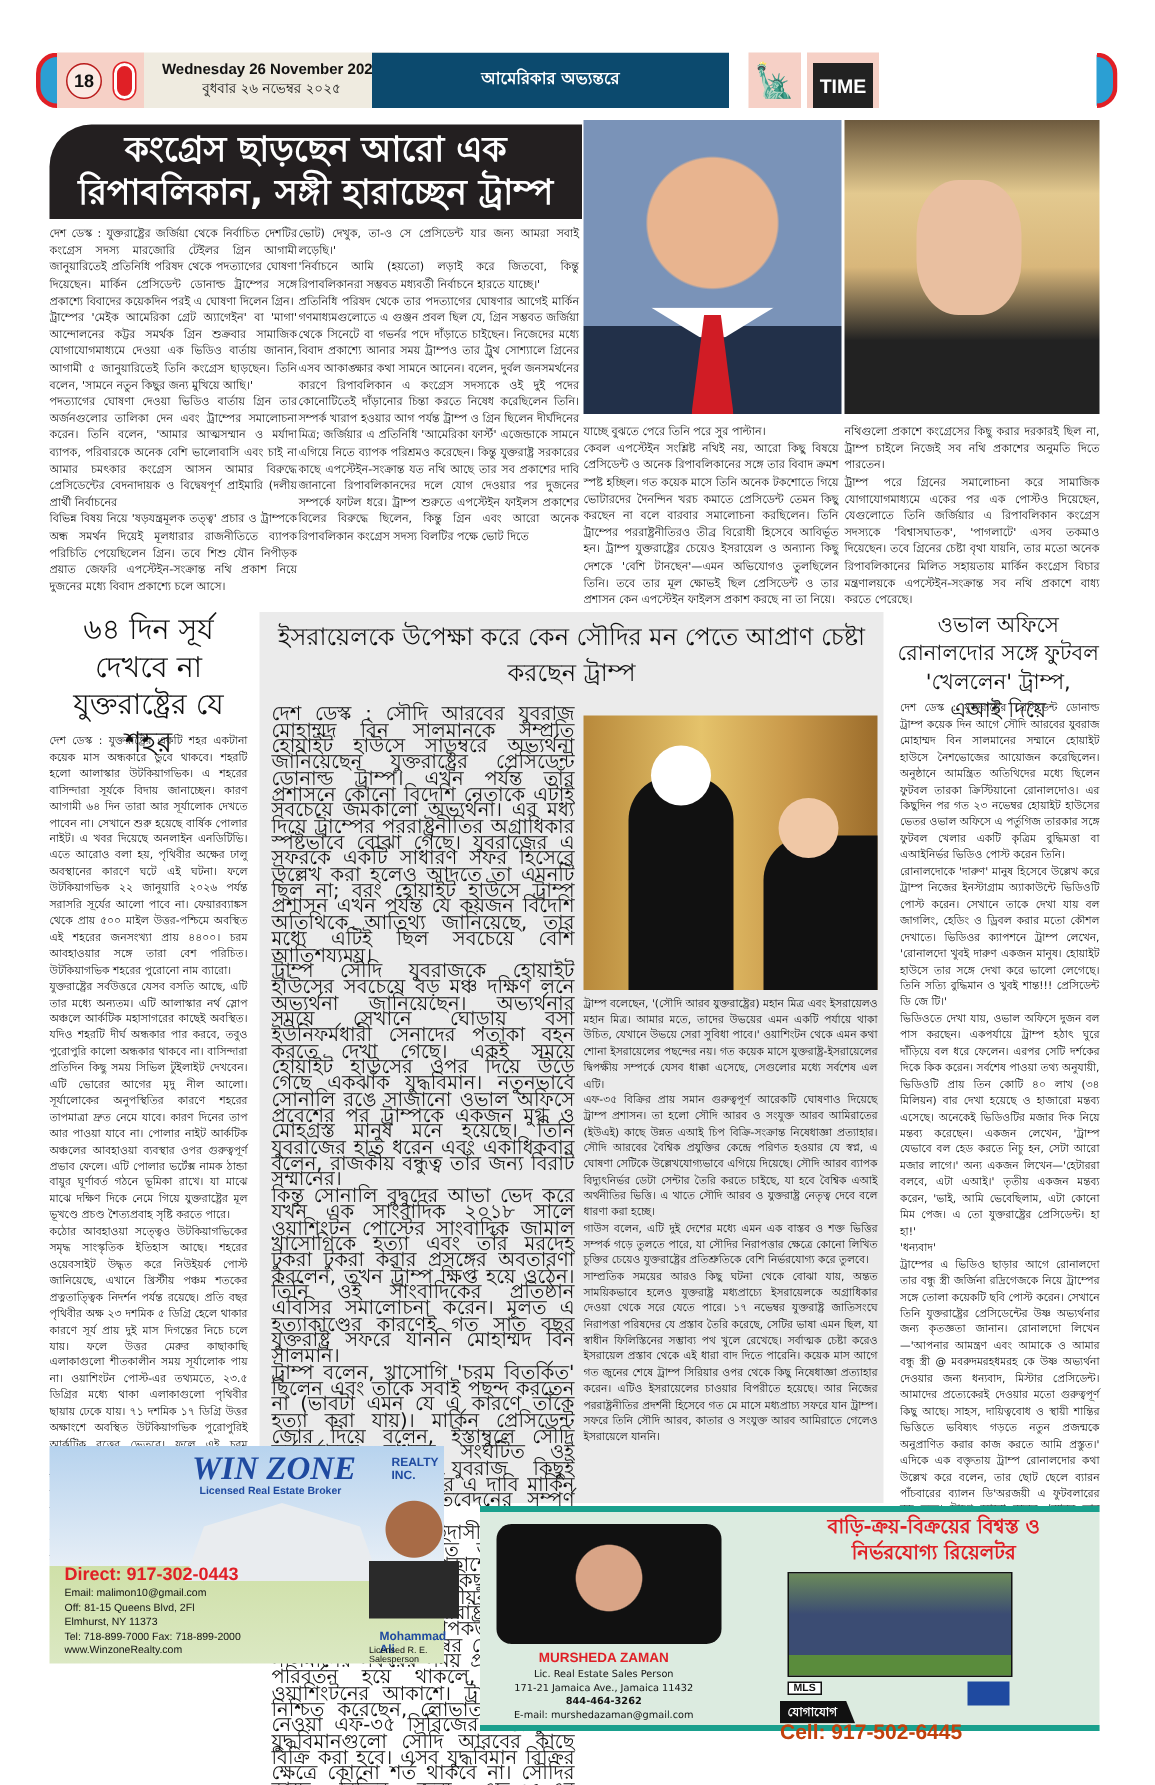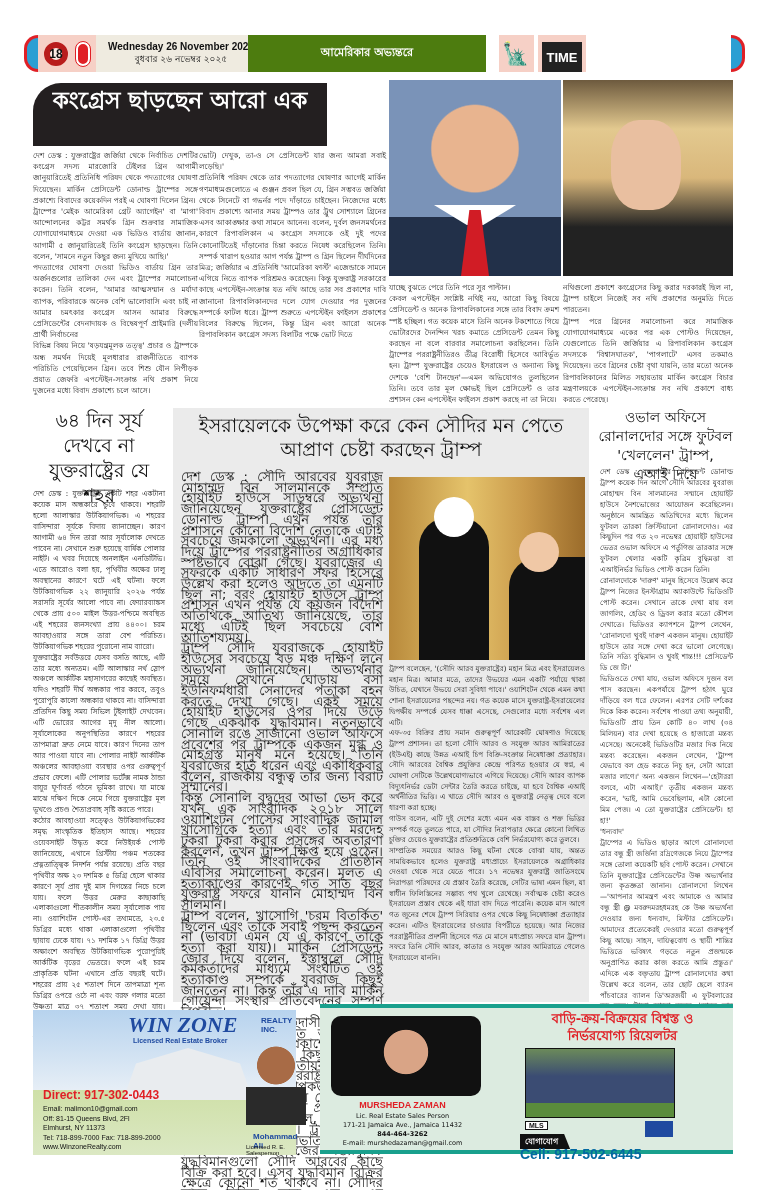--- a/index.html
+++ b/index.html
@@ -8,7 +8,7 @@
 .capL{left:24px;border-radius:18px 0 0 18px;border-right:none}
 .bar{position:absolute;left:38px;top:35px;width:448px;height:37px;display:flex;align-items:stretch}
 .pg{width:58px;background:#f6d0c6;display:flex;align-items:center;justify-content:center;gap:8px}
-.pgnum{width:24px;height:24px;border-radius:50%;background:#fbe9e3;border:6px solid #b91c1c;font:bold 12px "Liberation Sans",sans-serif;display:flex;align-items:center;justify-content:center}
+.pgnum{width:24px;height:24px;border-radius:50%;background:#fbe9e3;border:1px solid #b91c1c;font:bold 12px "Liberation Sans",sans-serif;display:flex;align-items:center;justify-content:center}
 .logo-o{width:14px;height:24px;border-radius:7px;background:#e02026;border:2px solid #fff;outline:1px solid #e02026}
 .datebox{width:170px;background:#efebe0;display:flex;flex-direction:column;justify-content:center;align-items:center;font-family:"Liberation Sans",sans-serif}
 .d1{font:bold 10px "Liberation Sans",sans-serif}

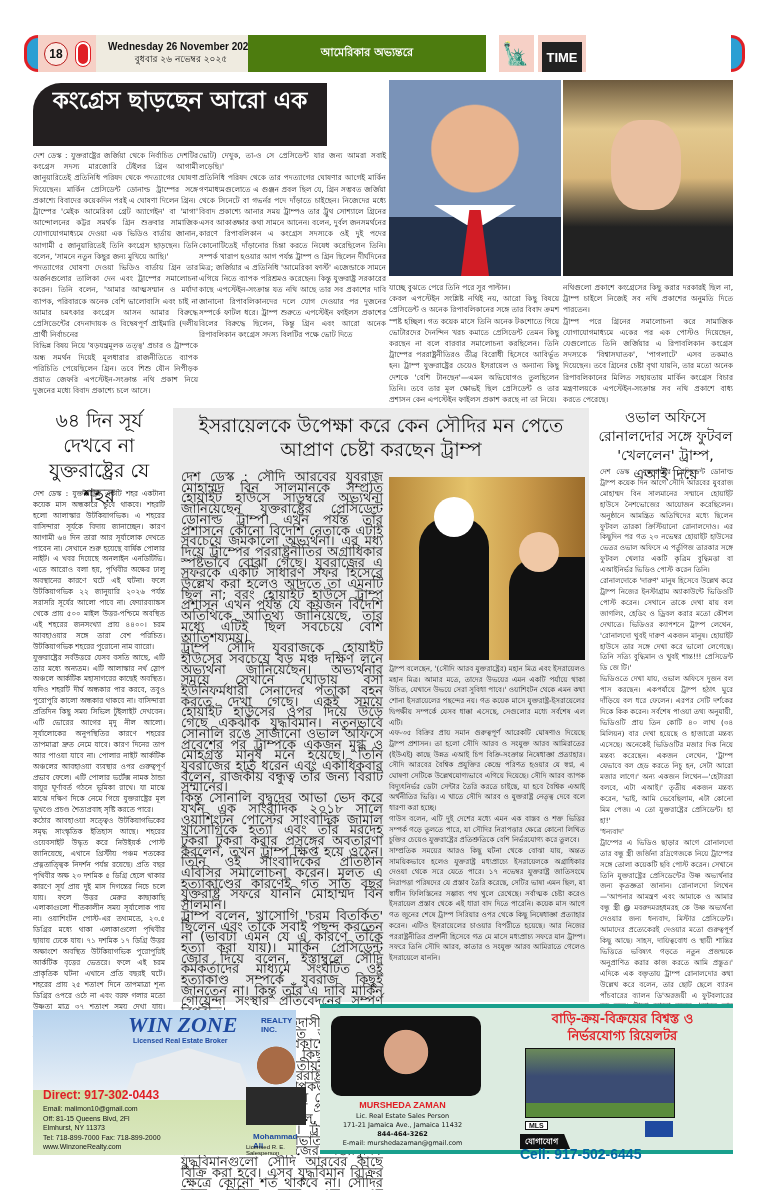--- a/index.html
+++ b/index.html
@@ -13,7 +13,7 @@
 .datebox{width:170px;background:#efebe0;display:flex;flex-direction:column;justify-content:center;align-items:center;font-family:"Liberation Sans",sans-serif}
 .d1{font:bold 10px "Liberation Sans",sans-serif}
 .d2{font:9px "DejaVu Sans",sans-serif}
-.sect{flex:1;background:#4d7c0f;color:#fff;display:flex;align-items:center;justify-content:center;font:bold 11px "DejaVu Sans",sans-serif;clip-path:polygon(8% 0,100% 0,100% 100%,0 100%,0 0);margin-left:-18px}
+.sect{flex:1;background:#0c4a6e;color:#fff;display:flex;align-items:center;justify-content:center;font:bold 11px "DejaVu Sans",sans-serif;clip-path:polygon(8% 0,100% 0,100% 100%,0 100%,0 0);margin-left:-18px}
 .hdr2{position:absolute;left:499px;top:35px;width:232px;height:37px;display:flex;gap:4px}
 .liberty{width:35px;background:#f6d0c6;display:flex;align-items:center;justify-content:center;color:#1a8e8a;font-size:22px}
 .tsbox{width:48px;background:#f6d0c6;display:flex;align-items:flex-end;justify-content:center}

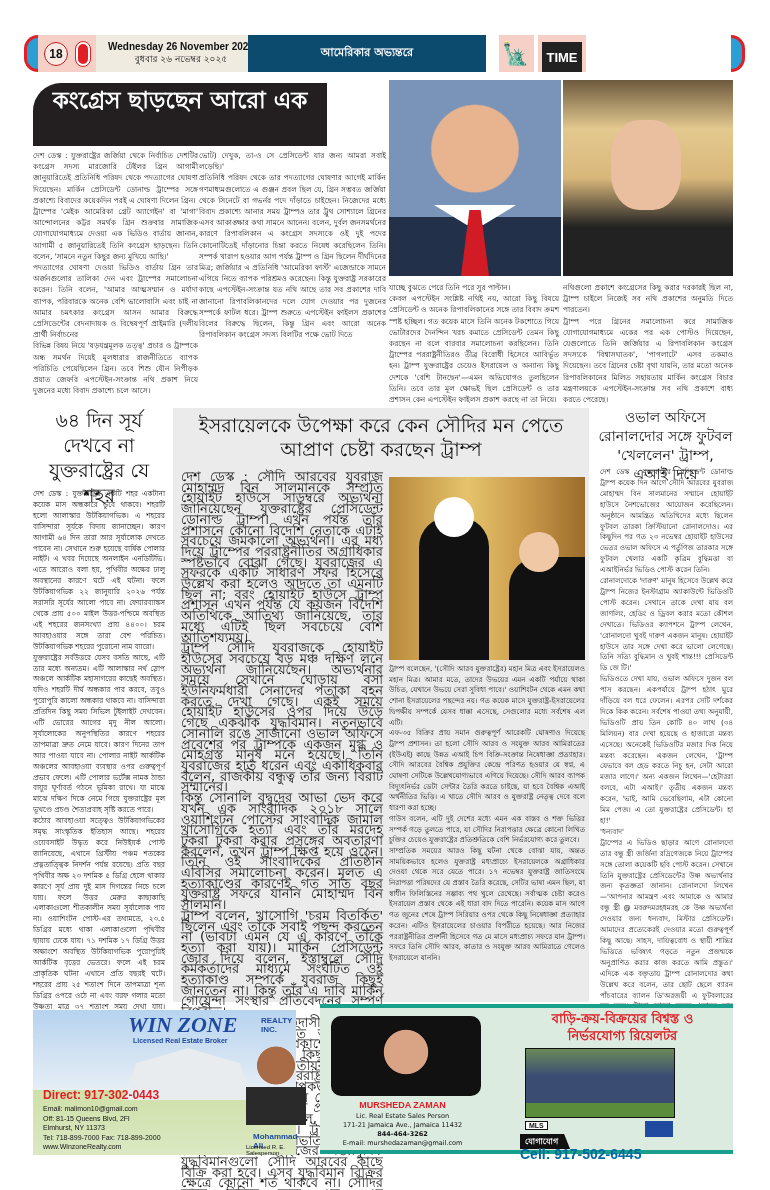--- a/index.html
+++ b/index.html
@@ -19,7 +19,7 @@
 .tsbox{width:48px;background:#f6d0c6;display:flex;align-items:flex-end;justify-content:center}
 .tslogo{width:40px;height:30px;background:#222;color:#fff;font:bold 13px "Liberation Sans",sans-serif;display:flex;align-items:center;justify-content:center}
 .capR2{position:absolute;left:731px;top:35px;width:14px;height:37px;background:#2b9fd3;border:3px solid #e02026;border-left:none;border-radius:0 18px 18px 0}
-.headline{position:absolute;left:33px;top:83px;width:294px;height:63px;background:#231f20;border-radius:28px 0 0 0;color:#fff;text-align:center;font:bold 23px "DejaVu Sans",sans-serif;line-height:29px;padding-top:3px}
+.headline{position:absolute;left:33px;top:83px;width:355px;height:63px;background:#231f20;border-radius:28px 0 0 0;color:#fff;text-align:center;font:bold 23px "DejaVu Sans",sans-serif;line-height:29px;padding-top:3px}
 .photo{position:absolute;background:#555;overflow:hidden}
 .trump{left:389px;top:80px;width:172px;height:196px;background:radial-gradient(circle at 50% 35%,#e8b48f 0 28%,transparent 29%),linear-gradient(180deg,#7a93b8 0,#7a93b8 70%,#223049 70%)}
 .trump .tie{position:absolute;left:72px;top:130px;width:28px;height:66px;background:#d11c25;clip-path:polygon(30% 0,70% 0,100% 100%,0 100%)}

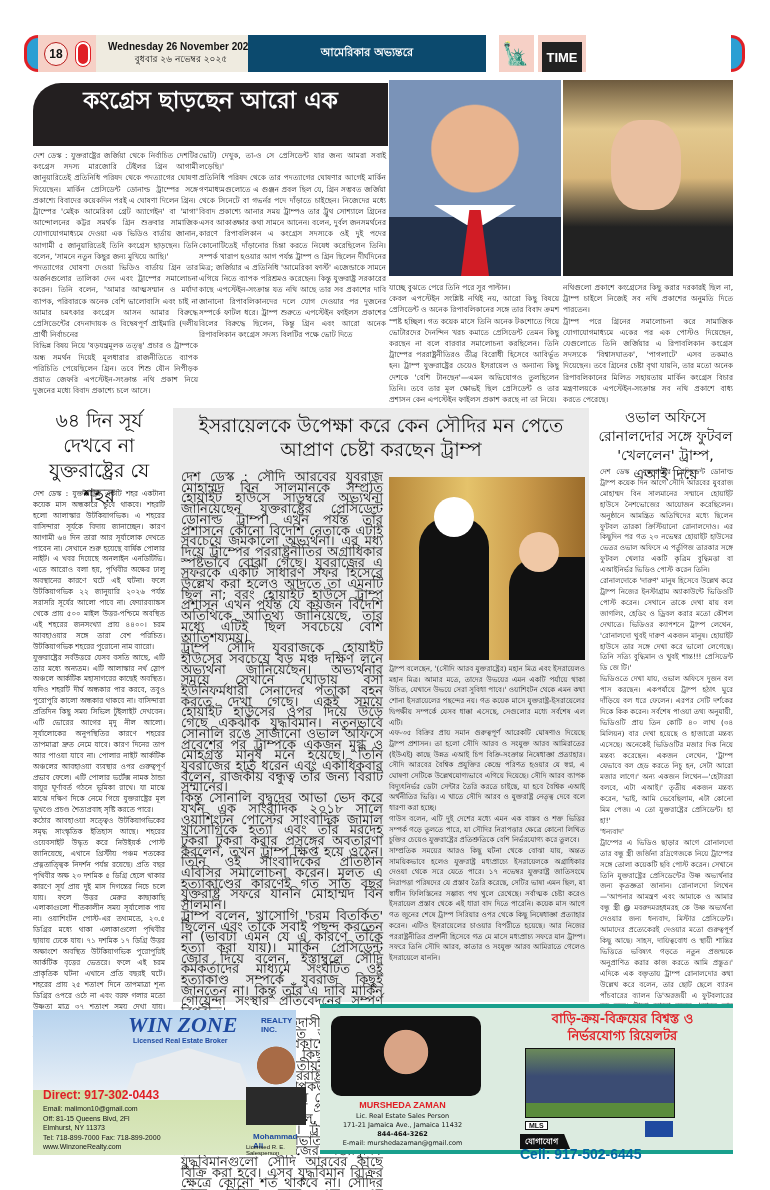--- a/index.html
+++ b/index.html
@@ -93,6 +93,7 @@
 
 <div class="headline">
   <div>কংগ্রেস ছাড়ছেন আরো এক</div>
+  <div>রিপাবলিকান, সঙ্গী হারাচ্ছেন ট্রাম্প</div>
 </div>
 <div class="photo trump">
     <div class="collar"></div>

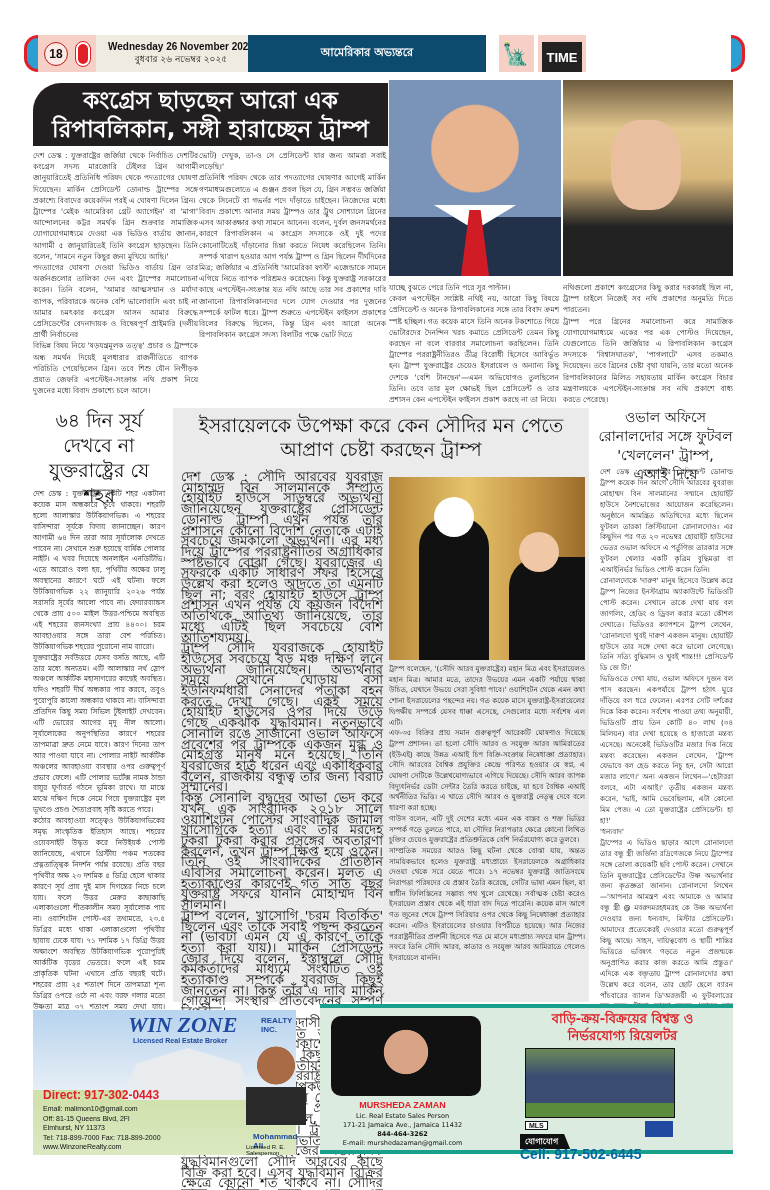--- a/index.html
+++ b/index.html
@@ -111,6 +111,7 @@
 </div>
 <div class="col tm">
   <p>ভোট) দেখুক, তা-ও সে প্রেসিডেন্ট যার জন্য আমরা সবাই লড়েছি।'</p>
+  <p>'নির্বাচনে আমি (হয়তো) লড়াই করে জিতবো, কিন্তু রিপাবলিকানরা সম্ভবত মধ্যবর্তী নির্বাচনে হারতে যাচ্ছে।'</p>
   <p>প্রতিনিধি পরিষদ থেকে তার পদত্যাগের ঘোষণার আগেই মার্কিন গণমাধ্যমগুলোতে এ গুঞ্জন প্রবল ছিল যে, গ্রিন সম্ভবত জর্জিয়া থেকে সিনেটে বা গভর্নর পদে দাঁড়াতে চাইছেন। নিজেদের মধ্যে বিবাদ প্রকাশ্যে আনার সময় ট্রাম্পও তার ট্রুথ সোশ্যালে গ্রিনের এসব আকাঙ্ক্ষার কথা সামনে আনেন। বলেন, দুর্বল জনসমর্থনের কারণে রিপাবলিকান এ কংগ্রেস সদস্যকে ওই দুই পদের কোনোটিতেই দাঁড়ানোর চিন্তা করতে নিষেধ করেছিলেন তিনি। সম্পর্ক খারাপ হওয়ার আগ পর্যন্ত ট্রাম্প ও গ্রিন ছিলেন দীর্ঘদিনের মিত্র; জর্জিয়ার এ প্রতিনিধি 'আমেরিকা ফার্স্ট' এজেন্ডাকে সামনে এগিয়ে নিতে ব্যাপক পরিশ্রমও করেছেন। কিন্তু যুক্তরাষ্ট্র সরকারের কাছে এপস্টেইন-সংক্রান্ত যত নথি আছে তার সব প্রকাশের দাবি জানানো রিপাবলিকানদের দলে যোগ দেওয়ার পর দুজনের সম্পর্কে ফাটল ধরে। ট্রাম্প শুরুতে এপস্টেইন ফাইলস প্রকাশের বিলের বিরুদ্ধে ছিলেন, কিন্তু গ্রিন এবং আরো অনেক রিপাবলিকান কংগ্রেস সদস্য বিলটির পক্ষে ভোট দিতে</p>
 </div>
 <div class="col tr1">

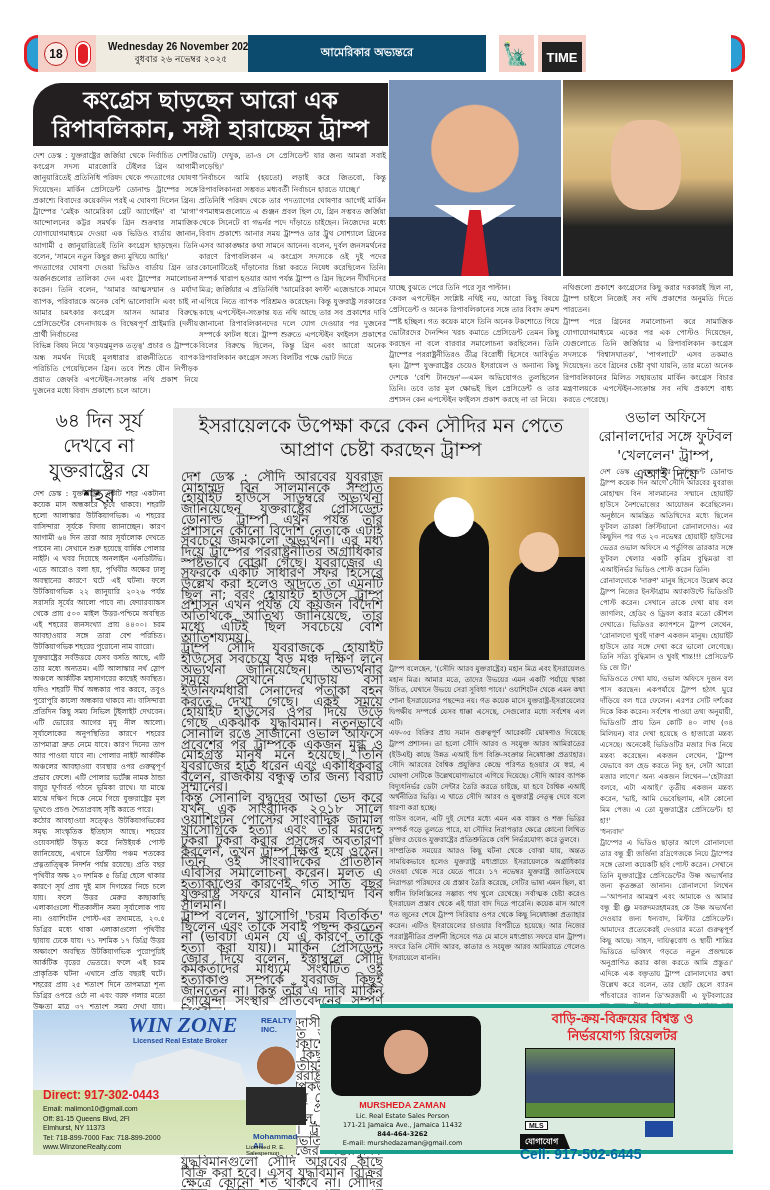--- a/index.html
+++ b/index.html
@@ -35,7 +35,7 @@
 .sub-h{position:absolute;text-align:center;font:19px/25px "DejaVu Sans",sans-serif;color:#111}
 .h64{left:33px;top:408px;width:132px}
 .gray{position:absolute;left:173px;top:408px;width:416px;height:594px;background:#ebebeb}
-.hsaudi{left:173px;top:413px;width:416px;font-size:19px;line-height:24px}
+.hsaudi{left:173px;top:413px;width:416px;font-size:16px;line-height:24px}
 .hoval{left:598px;top:408px;width:135px;font-size:14px;line-height:19px}
 .saudiphoto{position:absolute;left:389px;top:477px;width:196px;height:183px;background:linear-gradient(90deg,#b8893b,#e5c36b 40%,#c9994a 70%,#9b6c2b)}
 .saudiphoto .p1{position:absolute;left:30px;top:40px;width:70px;height:143px;background:#111;border-radius:30px 30px 0 0}

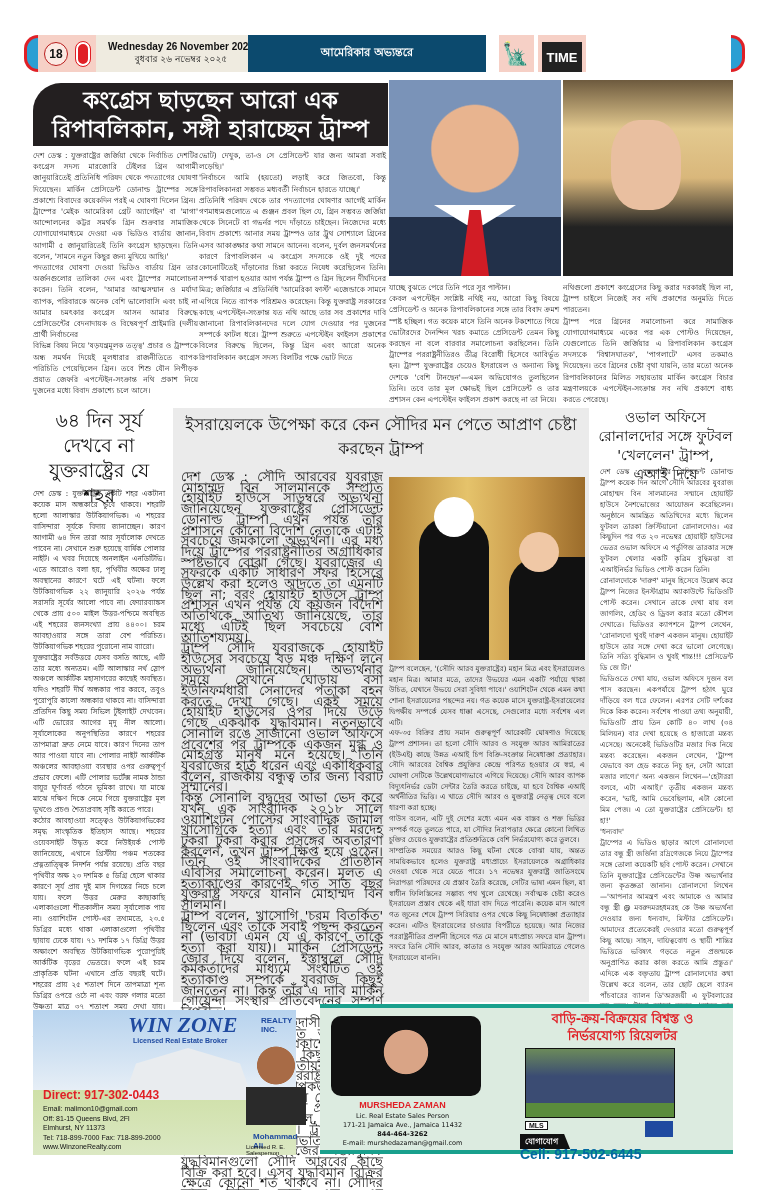--- a/index.html
+++ b/index.html
@@ -47,7 +47,7 @@
 .cs3{left:389px;top:664px;width:196px}
 .cov{left:600px;top:467px;width:133px}
 .ad{position:absolute}
-.ad1{left:33px;top:1010px;width:263px;height:145px;background:linear-gradient(180deg,#b7d3ee 0,#e6eef6 55%,#cfe0a8 55%,#dbe8c3 100%)}
+.ad1{left:33px;top:964px;width:263px;height:145px;background:linear-gradient(180deg,#b7d3ee 0,#e6eef6 55%,#cfe0a8 55%,#dbe8c3 100%)}
 .ad1 .logo{position:absolute;left:95px;top:2px;font:italic bold 22px "Liberation Serif",serif;color:#1f4aa0}
 .ad1 .realty{position:absolute;left:228px;top:6px;font:bold 8px "Liberation Sans",sans-serif;color:#1f4aa0}
 .ad1 .lic{position:absolute;left:100px;top:27px;font:bold 7px "Liberation Sans",sans-serif;color:#1f4aa0}

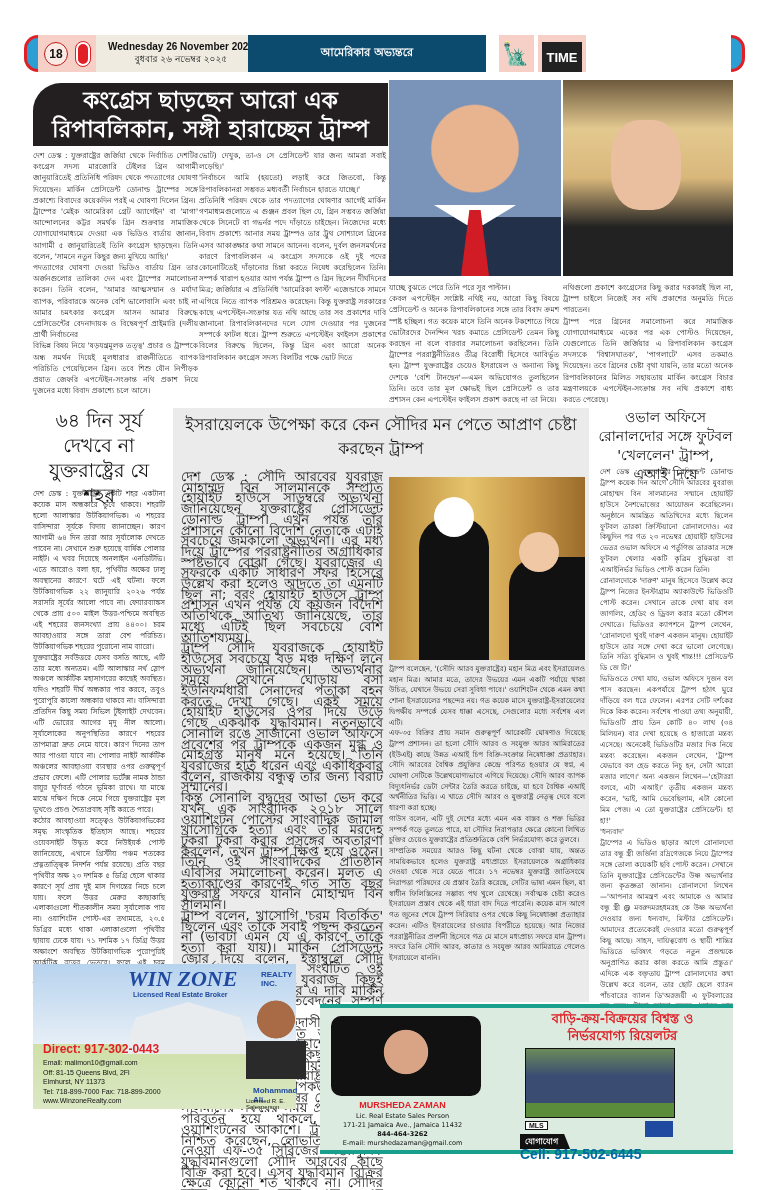--- a/index.html
+++ b/index.html
@@ -66,7 +66,7 @@
 .ad3 .mls{position:absolute;left:205px;top:113px;font:bold 7px "Liberation Sans",sans-serif;border:1px solid #111;padding:0 3px;background:#fff}
 .ad3 .eho{position:absolute;left:325px;top:113px;width:28px;height:16px;background:#1f4aa0}
 .ad3 .contact{position:absolute;left:200px;top:126px;background:#111;color:#fff;font:bold 8px "DejaVu Sans",sans-serif;padding:1px 12px 1px 5px;clip-path:polygon(0 0,88% 0,100% 100%,0 100%)}
-.ad3 .cell{position:absolute;left:200px;top:138px;font:bold 14px "Liberation Sans",sans-serif;color:#0369a1}
+.ad3 .cell{position:absolute;left:200px;top:138px;font:bold 14px "Liberation Sans",sans-serif;color:#c2410c}
 </style>
 </head>
 <body>

